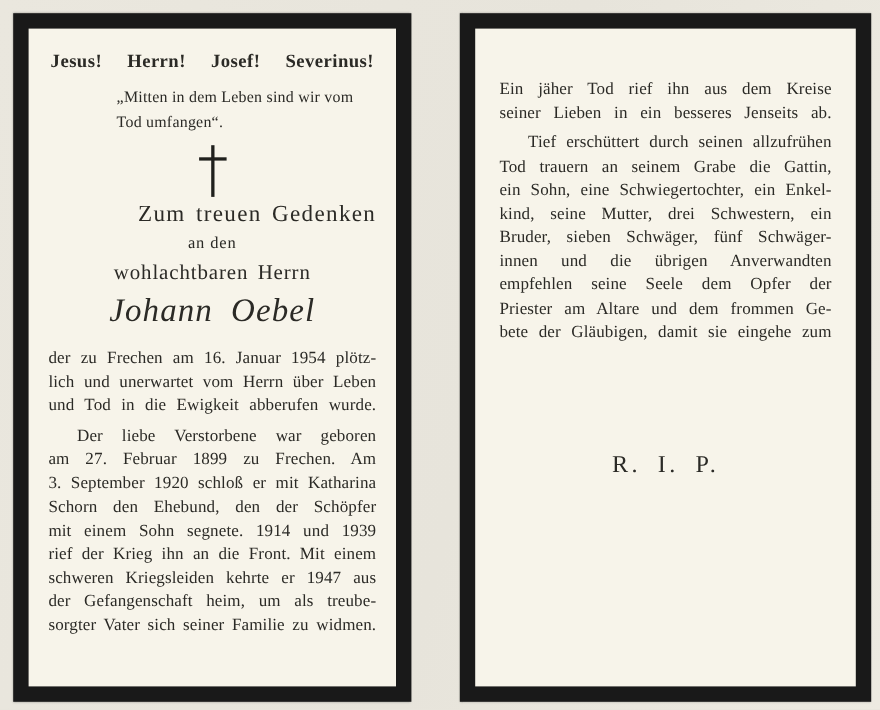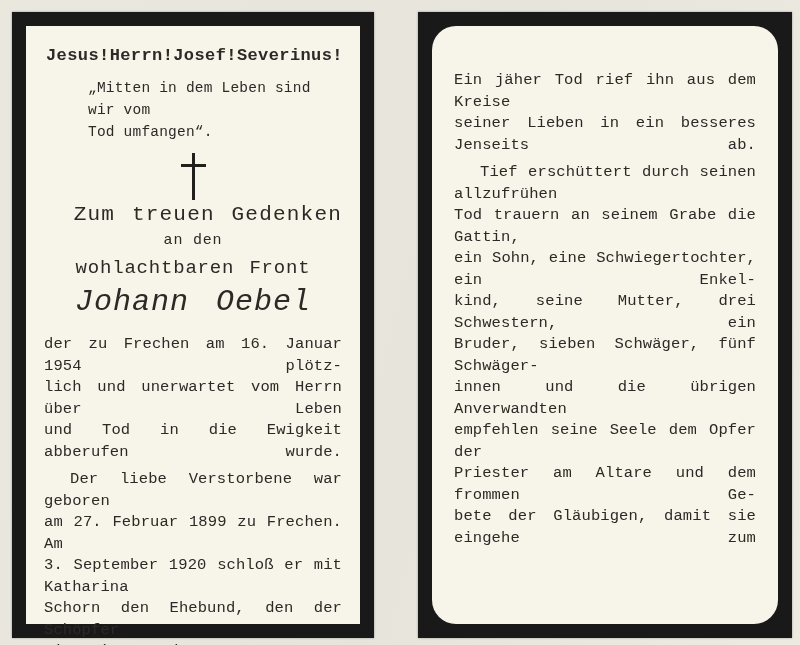--- a/index.html
+++ b/index.html
@@ -2,7 +2,7 @@
 <html><head>
 <meta charset="utf-8">
 <style>
-  * { margin: 0; padding: 0; box-sizing: border-box; font-family: Liberation Mono, monospace; }
+  * { margin: 0; padding: 0; box-sizing: border-box; }
   html, body {
     width: 800px; height: 645px;
     font-family: "Liberation Serif", serif;

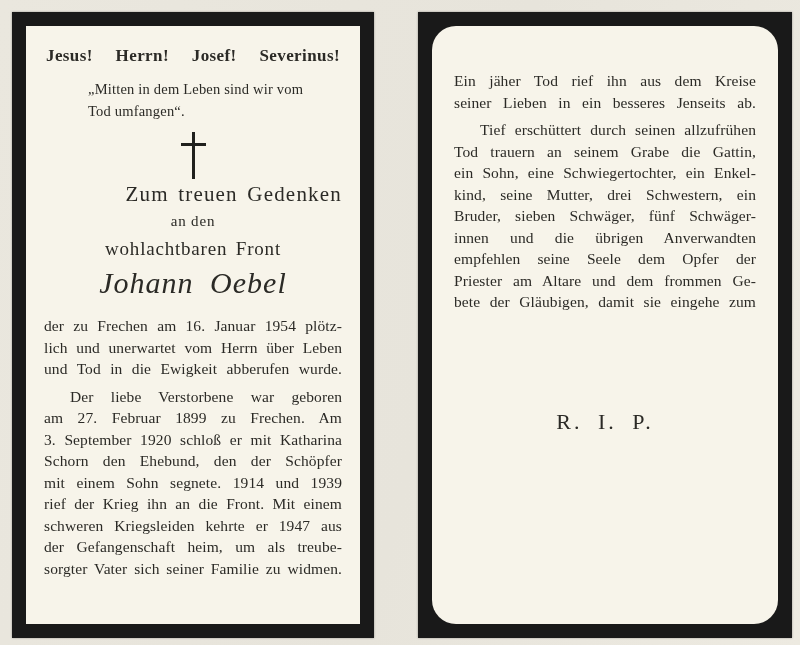--- a/index.html
+++ b/index.html
@@ -39,7 +39,7 @@
     padding: 0 2px;
   }
   .epigraph {
-    margin: 12px 0 0 44px;
+    margin: 12px 0 0 62px;
     font-size: 14.5px;
     line-height: 22px;
     white-space: pre-line;

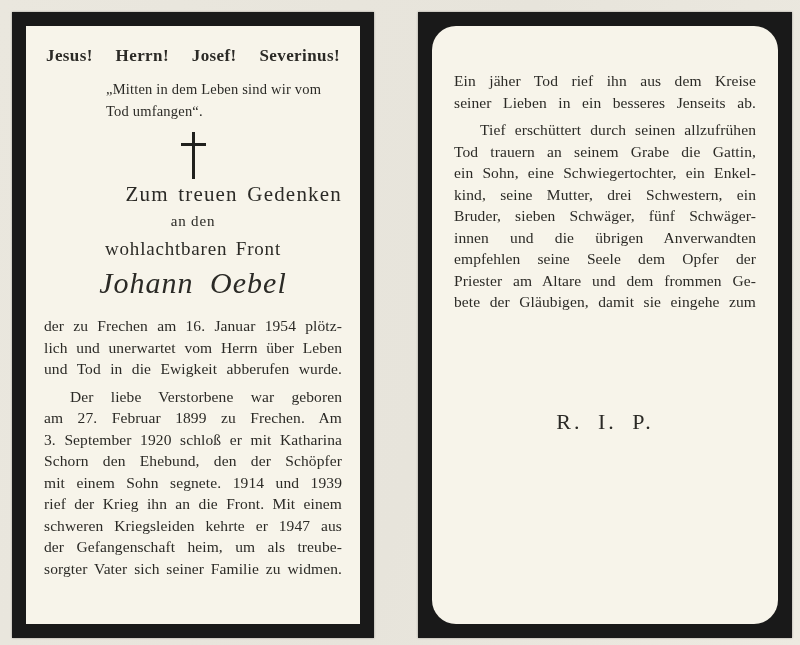--- a/index.html
+++ b/index.html
@@ -28,7 +28,7 @@
     padding: 20px 18px 14px 18px;
     color: #2b2a26;
   }
-  .card-right .card-inner { padding: 20px 22px 18px 22px; border-radius: 24px; }
+  .card-right .card-inner { padding: 20px 22px 18px 22px; }
 
   .invocation-row {
     display: flex;

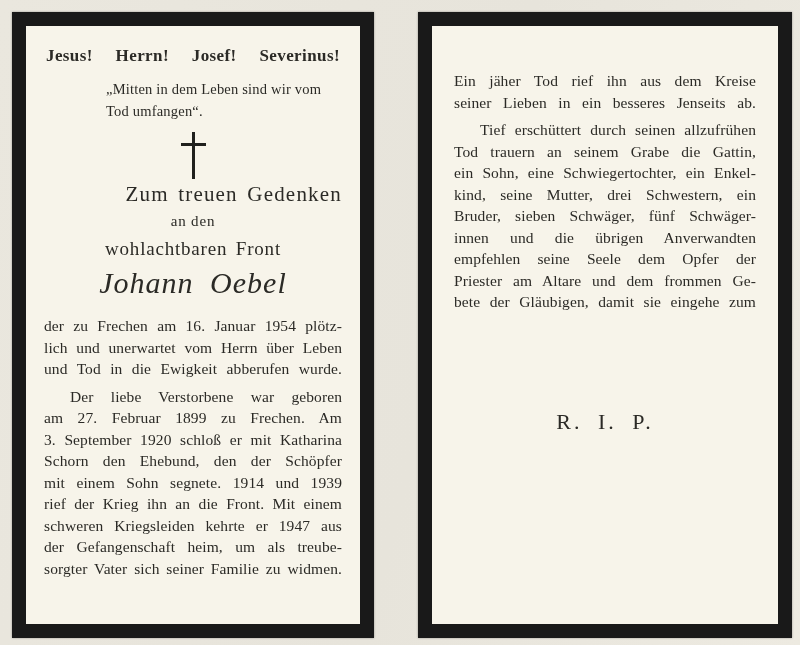--- a/index.html
+++ b/index.html
@@ -158,7 +158,7 @@
 
       <div class="heading-main">Zum treuen Gedenken</div>
       <div class="heading-sub">an den</div>
-      <div class="heading-honor">wohlachtbaren Front</div>
+      <div class="heading-honor">wohlachtbaren Herrn</div>
       <div class="deceased-name">Johann Oebel</div>
 
       <p class="body-text para1-left">der zu Frechen am 16. Januar 1954 plötz-

